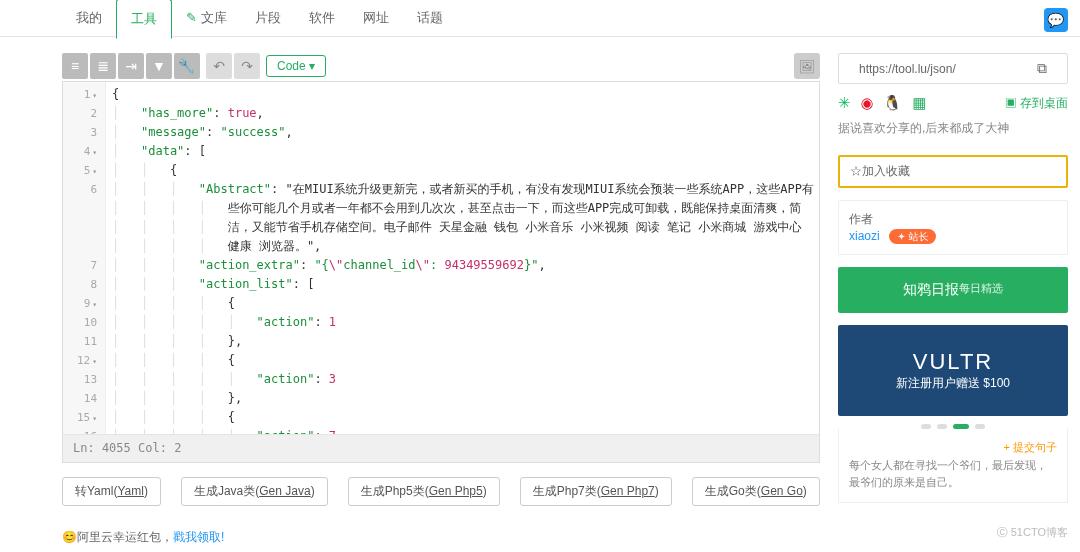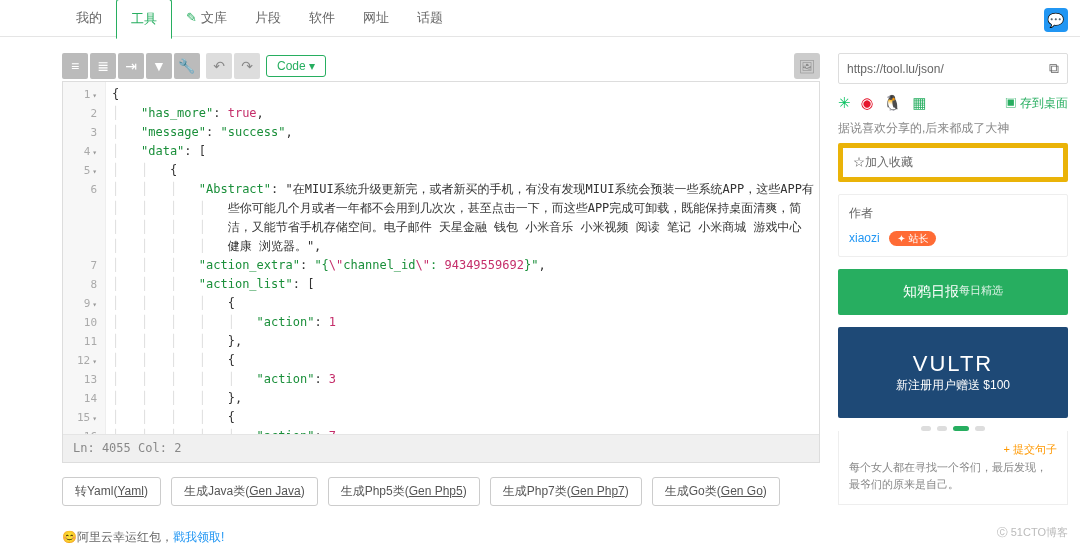--- a/index.html
+++ b/index.html
@@ -29,7 +29,7 @@
 .status{background:#f0f0f0;color:#888;padding:4px 10px;font-size:12px;border-top:1px solid #e5e5e5}
 .gen-btns{display:flex;gap:10px;margin-top:14px}
 .gen-btn{border:1px solid #ccc;background:#fff;padding:5px 12px;border-radius:3px;font-size:12px;color:#555;cursor:pointer}
-.url-box{border:1px solid #ddd;padding:6px 8px;display:flex;align-items:center;color:#666;font-size:12px;border-radius:2px}
+.url-box{border:1px solid #ddd;padding:6px 20px;display:flex;align-items:center;color:#666;font-size:12px;border-radius:2px}
 .url-box .copy{margin-left:auto;cursor:pointer;font-size:14px}
 .socials{display:flex;gap:10px;align-items:center;margin-top:10px;font-size:13px}
 .si{font-size:15px}

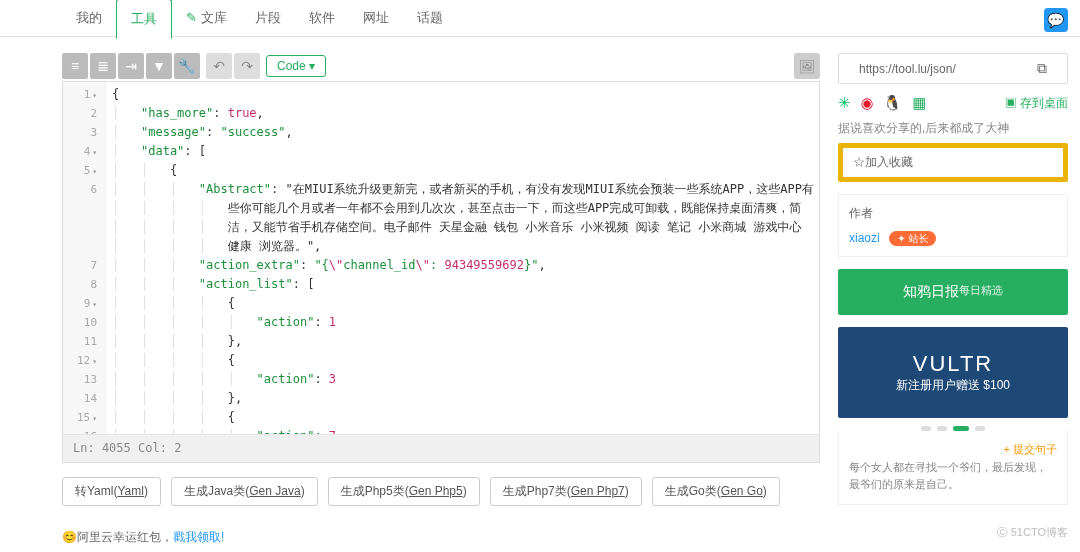--- a/index.html
+++ b/index.html
@@ -36,7 +36,7 @@
 .si.wechat{color:#07c160}.si.weibo{color:#e6162d}.si.qq{color:#12b7f5}.si.qr{color:#27ae60}
 .save-desk{color:#27ae60;font-size:12px;margin-left:auto}
 .sub{color:#888;font-size:12px;margin-top:8px}
-.fav{border:5px solid #eab308;padding:6px 10px;margin-top:6px;border-radius:2px;font-size:12px;color:#666}
+.fav{border:2px solid #eab308;padding:6px 10px;margin-top:18px;border-radius:2px;font-size:12px;color:#666}
 .author{border:1px solid #eee;margin-top:12px;padding:10px;border-radius:2px}
 .author-title{font-size:12px;color:#666;margin-bottom:8px}
 .author-name{color:#2196F3;font-size:12px}

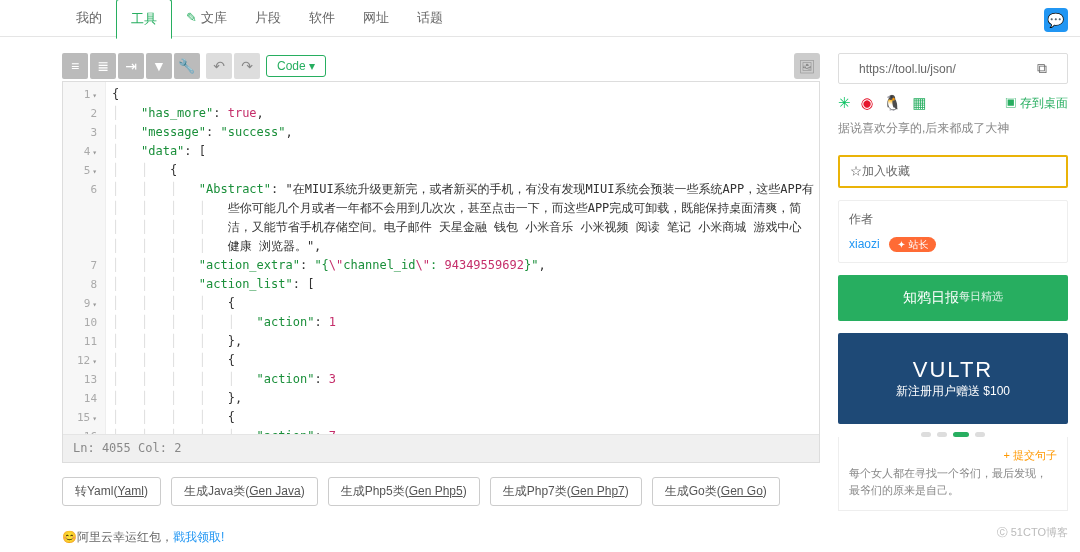--- a/index.html
+++ b/index.html
@@ -38,7 +38,7 @@
 .sub{color:#888;font-size:12px;margin-top:8px}
 .fav{border:2px solid #eab308;padding:6px 10px;margin-top:18px;border-radius:2px;font-size:12px;color:#666}
 .author{border:1px solid #eee;margin-top:12px;padding:10px;border-radius:2px}
-.author-title{font-size:12px;color:#666;margin-bottom:8px}
+.author-title{font-size:12px;color:#666;}
 .author-name{color:#2196F3;font-size:12px}
 .badge{background:#ff6b35;color:#fff;font-size:10px;padding:2px 8px;border-radius:8px;margin-left:6px}
 .daily{background:#27ae60;color:#fff;padding:14px;margin-top:12px;border-radius:2px;display:flex;justify-content:center;font-size:14px}

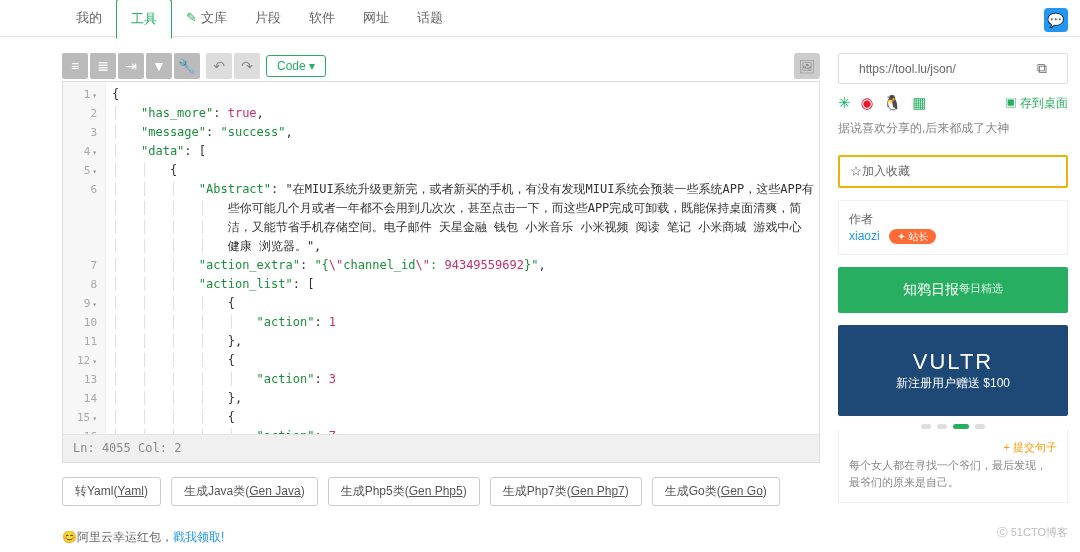--- a/index.html
+++ b/index.html
@@ -27,7 +27,7 @@
 .code .line{height:19px}
 .k{color:#c52e6a}.s{color:#1a8f3a}.n{color:#c52e6a}.ind{color:#ddd}
 .status{background:#f0f0f0;color:#888;padding:4px 10px;font-size:12px;border-top:1px solid #e5e5e5}
-.gen-btns{display:flex;gap:10px;margin-top:14px}
+.gen-btns{display:flex;gap:20px;margin-top:14px}
 .gen-btn{border:1px solid #ccc;background:#fff;padding:5px 12px;border-radius:3px;font-size:12px;color:#555;cursor:pointer}
 .url-box{border:1px solid #ddd;padding:6px 20px;display:flex;align-items:center;color:#666;font-size:12px;border-radius:2px}
 .url-box .copy{margin-left:auto;cursor:pointer;font-size:14px}

